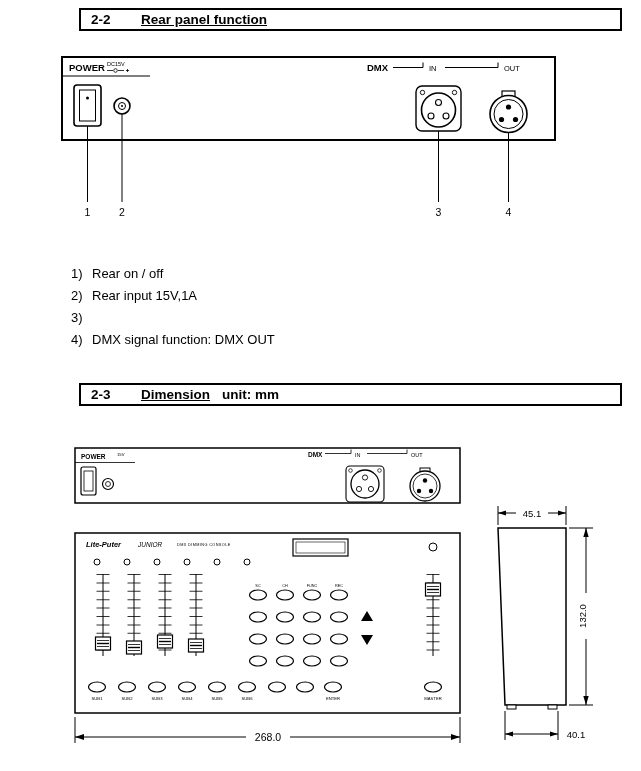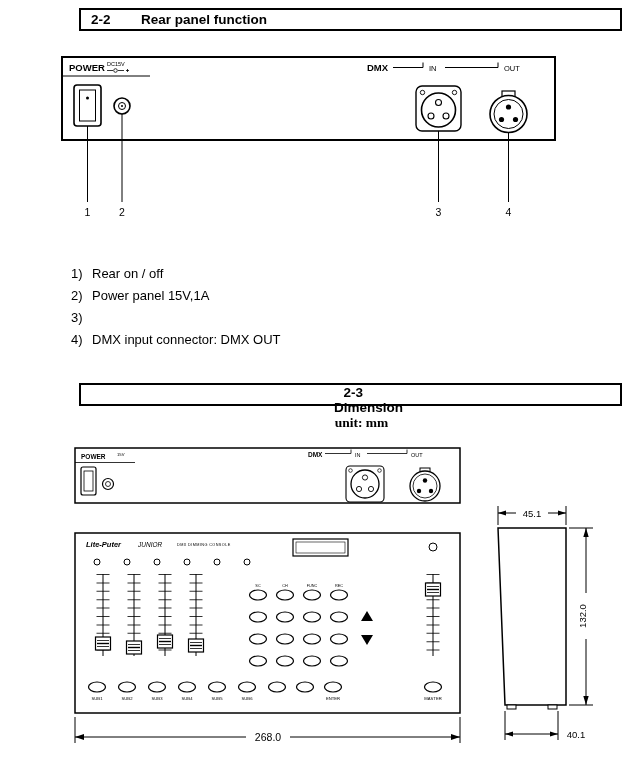--- a/index.html
+++ b/index.html
@@ -9,7 +9,7 @@
   .sec-header{position:absolute;left:55px;width:529px;height:19px;border:2px solid #000;
               display:flex;align-items:center;font-weight:bold;font-size:13.5px;padding-left:10px;background:#fff;margin-left:24px;}
   .sec-num{display:inline-block;min-width:24px;}
-  .sec-title{margin-left:26px;}
+  .sec-title{margin-left:26px;text-decoration:underline;}
   .sec-unit{margin-left:12px;font-family:Liberation Serif, serif;}
   .notes{position:absolute;left:71px;top:266px;font-size:13px;}
   .note{display:flex;height:22px;align-items:flex-start;}

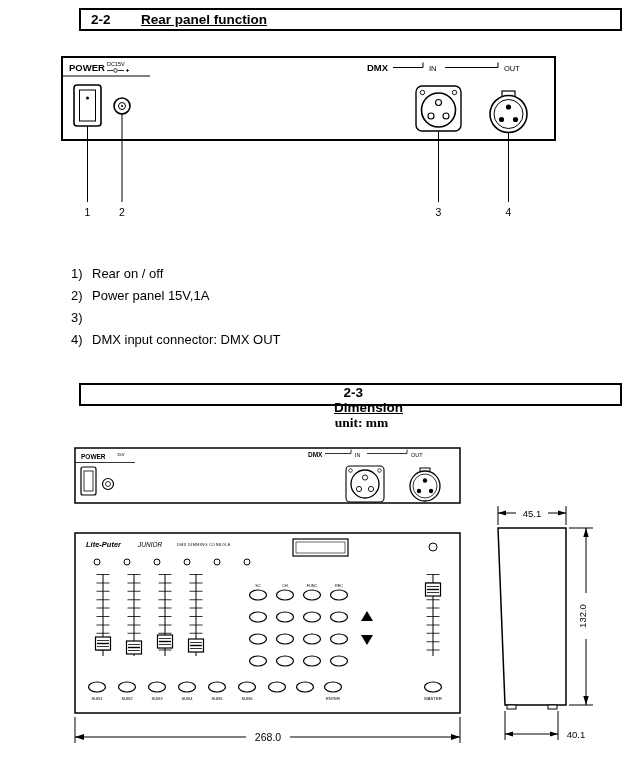--- a/index.html
+++ b/index.html
@@ -104,7 +104,7 @@
     </div>
     <div class="note">
       <span class="note-num">2)</span>
-      <span class="note-text">Power panel 15V,1A</span>
+      <span class="note-text">Rear input 15V,1A</span>
     </div>
     <div class="note">
       <span class="note-num">3)</span>

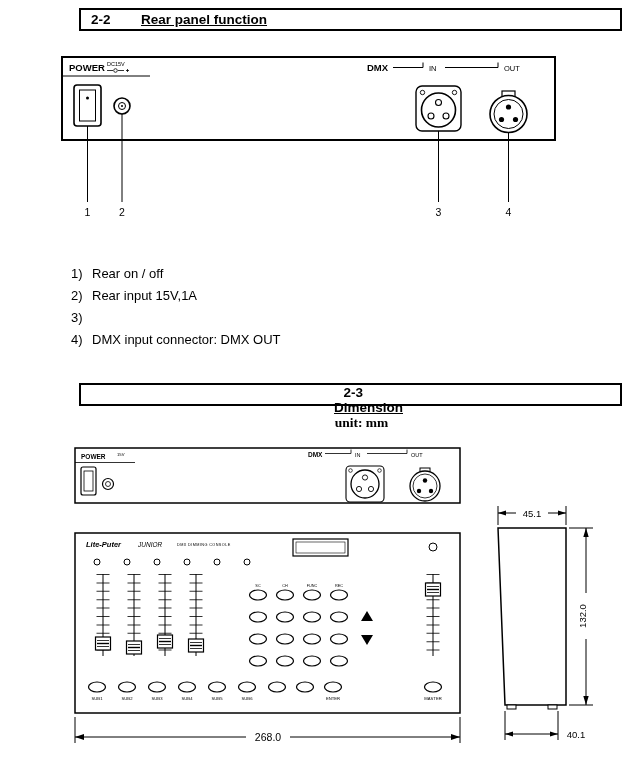--- a/index.html
+++ b/index.html
@@ -111,7 +111,7 @@
     </div>
     <div class="note">
       <span class="note-num">4)</span>
-      <span class="note-text">DMX input connector: DMX OUT</span>
+      <span class="note-text">DMX signal function: DMX OUT</span>
     </div>
   </div>
 

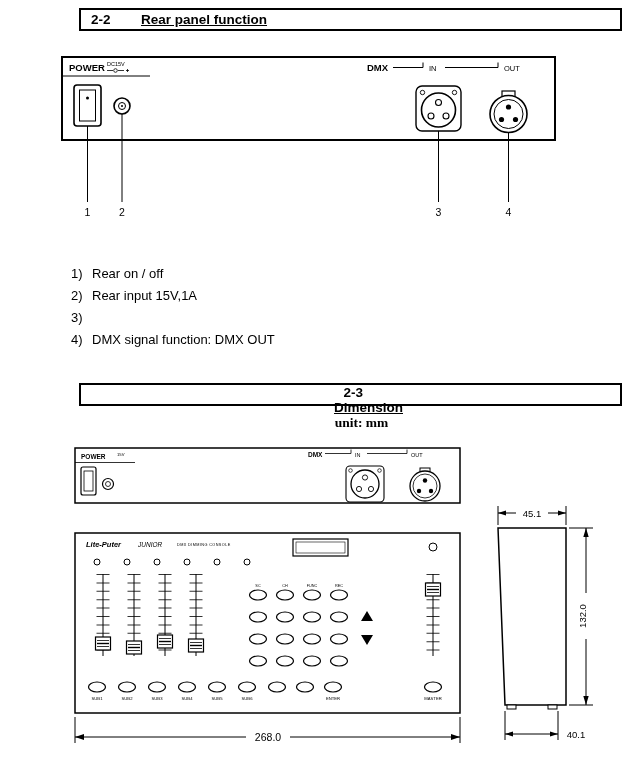--- a/index.html
+++ b/index.html
@@ -115,7 +115,7 @@
     </div>
   </div>
 
-  <div class="sec-header" style="top:383px;flex-direction:column;">
+  <div class="sec-header" style="top:383px;">
     <span class="sec-num">2-3</span>
     <span class="sec-title">Dimension</span>
     <span class="sec-unit">unit: mm</span>

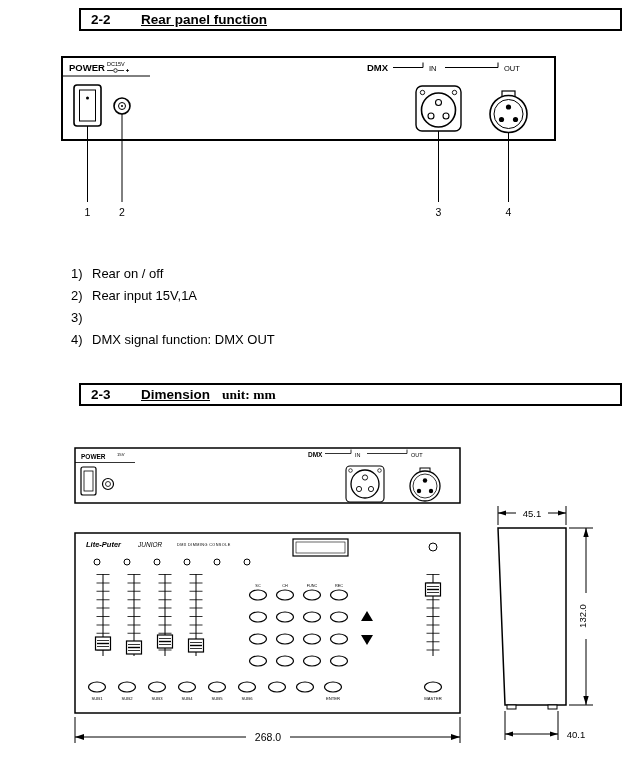--- a/index.html
+++ b/index.html
@@ -10,7 +10,7 @@
               display:flex;align-items:center;font-weight:bold;font-size:13.5px;padding-left:10px;background:#fff;margin-left:24px;}
   .sec-num{display:inline-block;min-width:24px;}
   .sec-title{margin-left:26px;text-decoration:underline;}
-  .sec-unit{margin-left:12px;font-family:Liberation Serif, serif;}
+  .sec-unit{margin-left:12px;}
   .notes{position:absolute;left:71px;top:266px;font-size:13px;}
   .note{display:flex;height:22px;align-items:flex-start;}
   .note-num{width:21px;}

